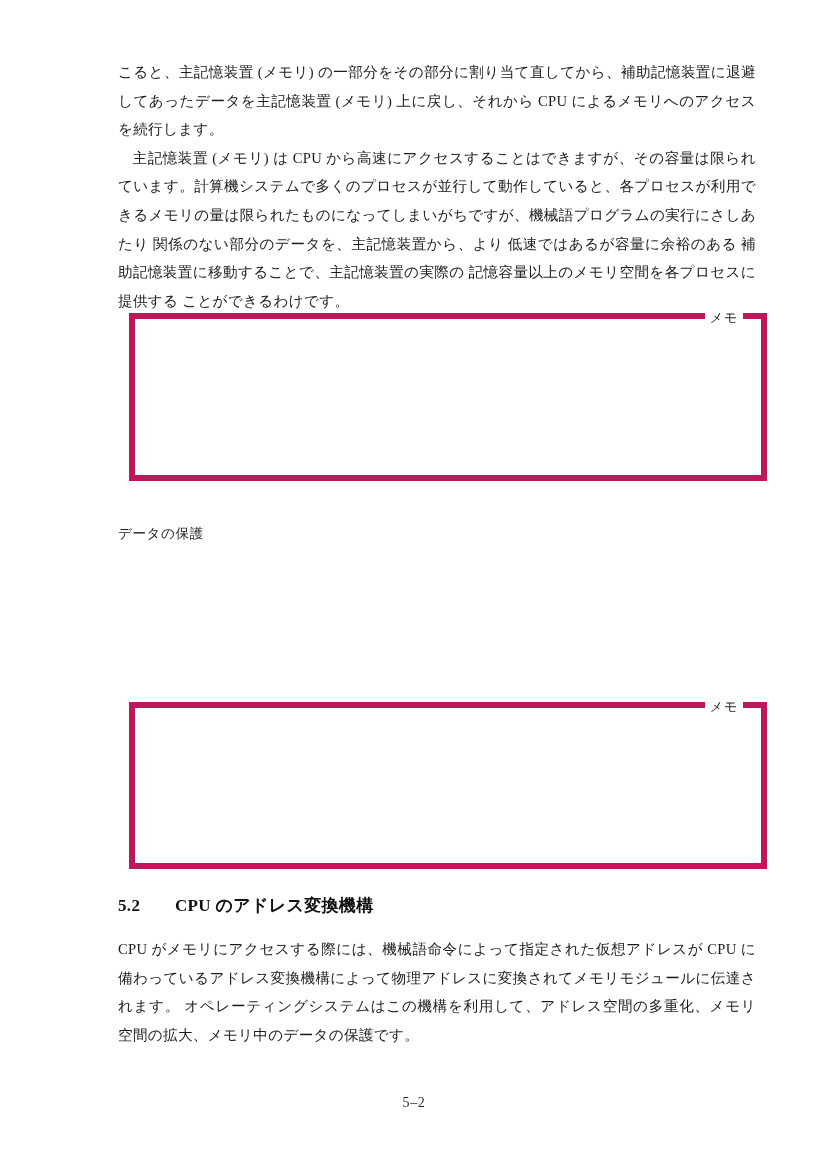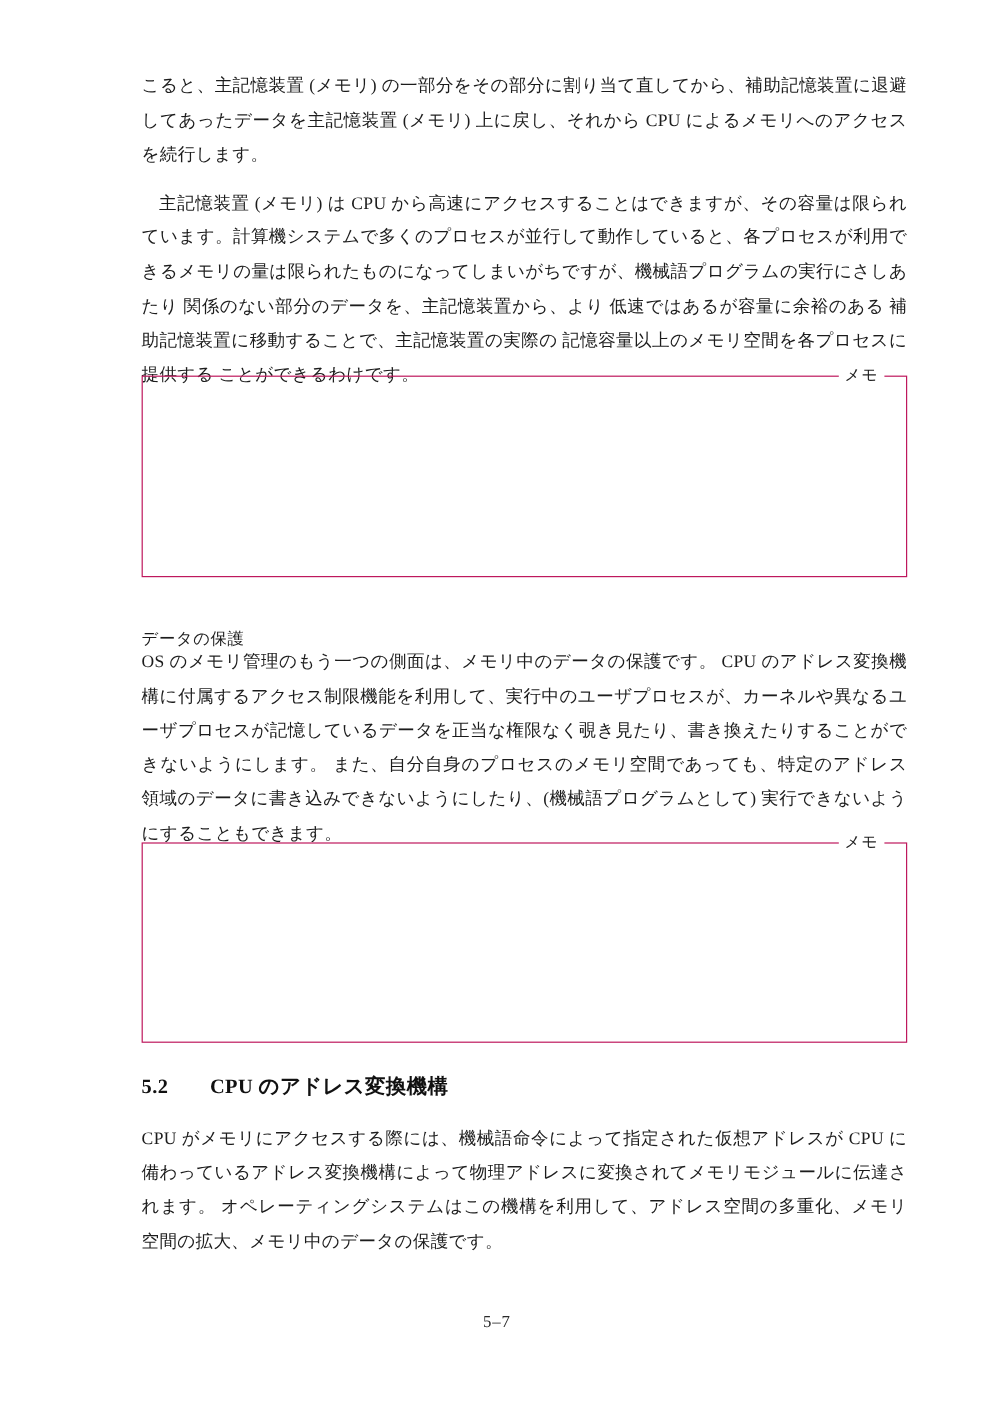--- a/index.html
+++ b/index.html
@@ -36,7 +36,7 @@
     color: #1c1c1c;
   }
   .para + .para {
-    margin-top: 12px;
+    margin-top: 0;
   }
   .para.indent {
     text-indent: 1em;

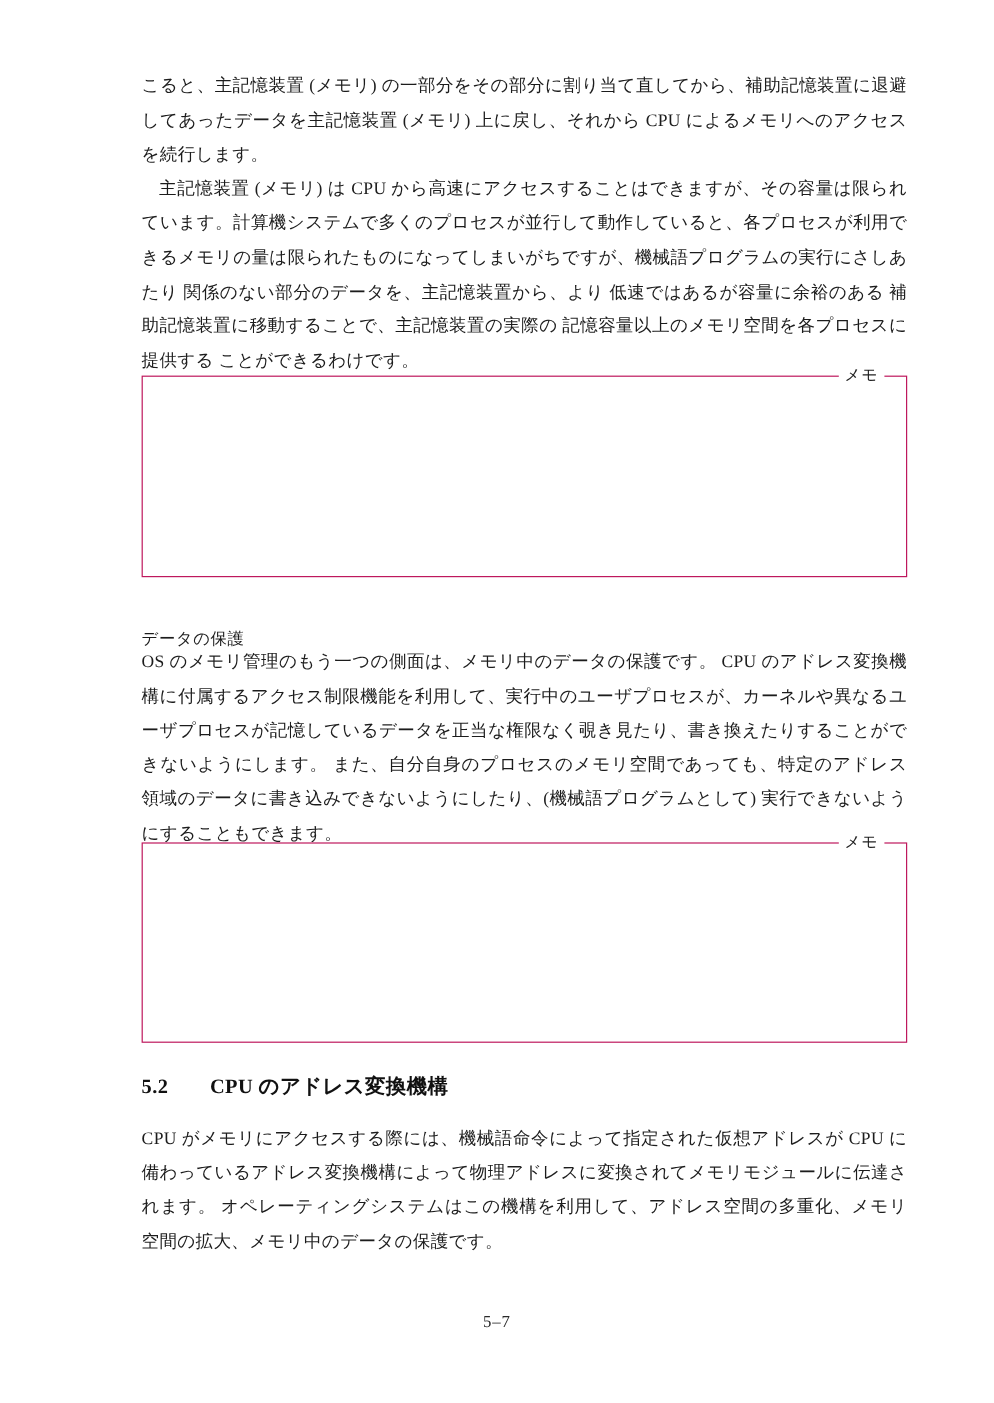--- a/index.html
+++ b/index.html
@@ -45,8 +45,9 @@
   
   .memo-box {
     position: relative;
-    border: 1px solid #be185d;
+    border: 6px solid #be185d;
     box-sizing: border-box;
+    margin-left: 11px;
   }
   .memo-label {
     position: absolute;

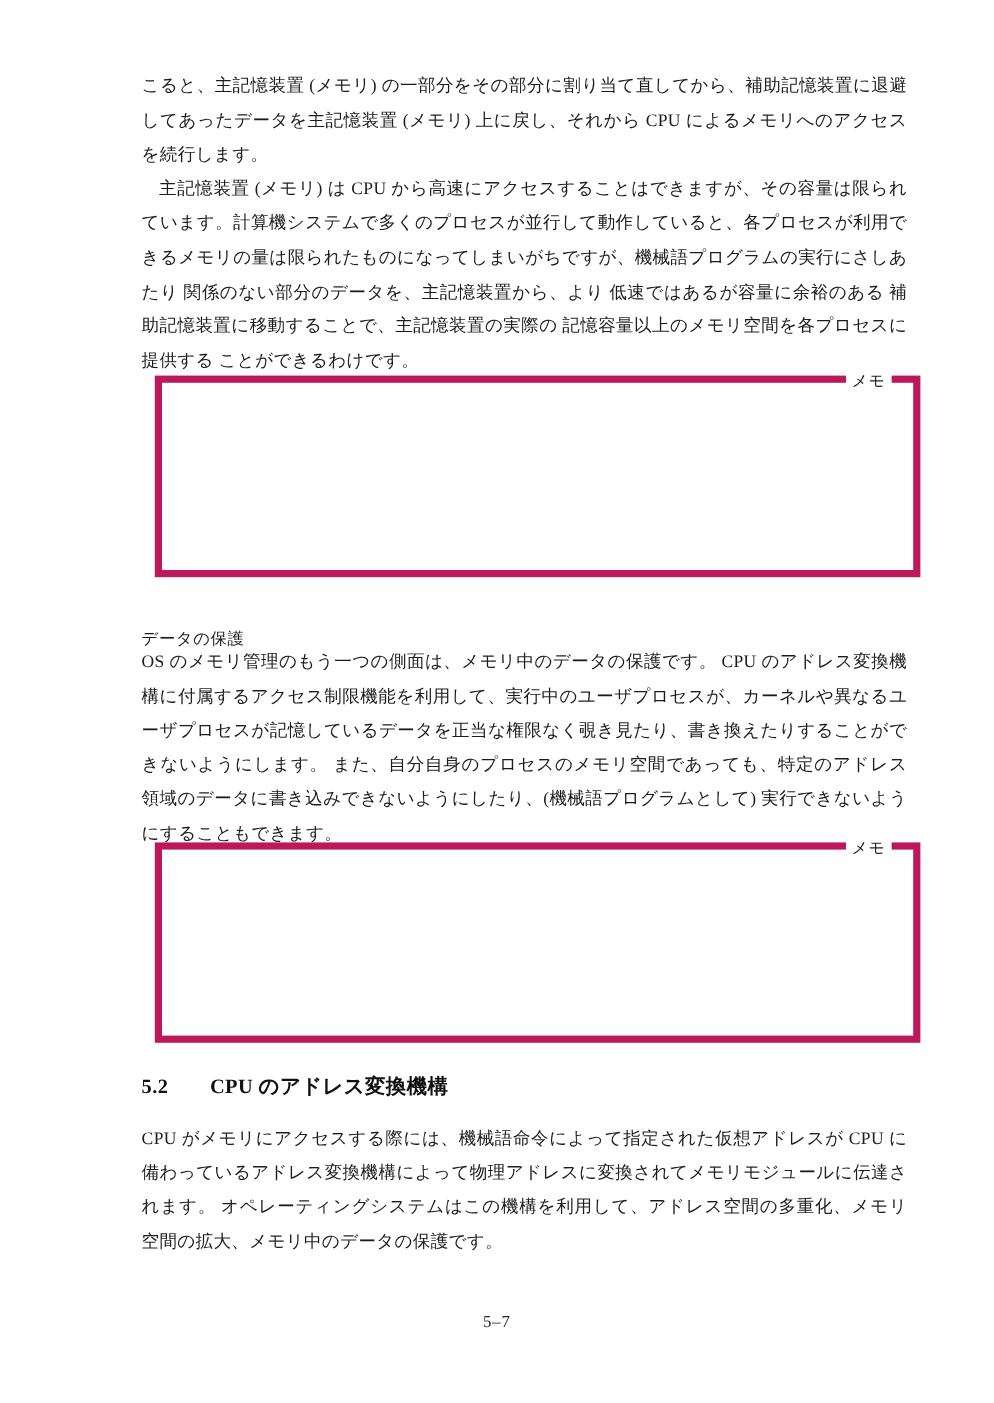--- a/index.html
+++ b/index.html
@@ -157,9 +157,6 @@
 
   <div class="sub-heading">データの保護</div>
 
-  <div id="para-block-2">
-    <p class="para">OS のメモリ管理のもう一つの側面は、メモリ中のデータの保護です。 CPU のアドレス変換機構に付属するアクセス制限機能を利用して、実行中のユーザプロセスが、カーネルや異なるユーザプロセスが記憶しているデータを正当な権限なく覗き見たり、書き換えたりすることができないようにします。 また、自分自身のプロセスのメモリ空間であっても、特定のアドレス領域のデータに書き込みできないようにしたり、(機械語プログラムとして) 実行できないようにすることもできます。</p>
-  </div>
 
   <div id="memo-box-2" class="memo-box">
     <span class="memo-label">メモ</span>

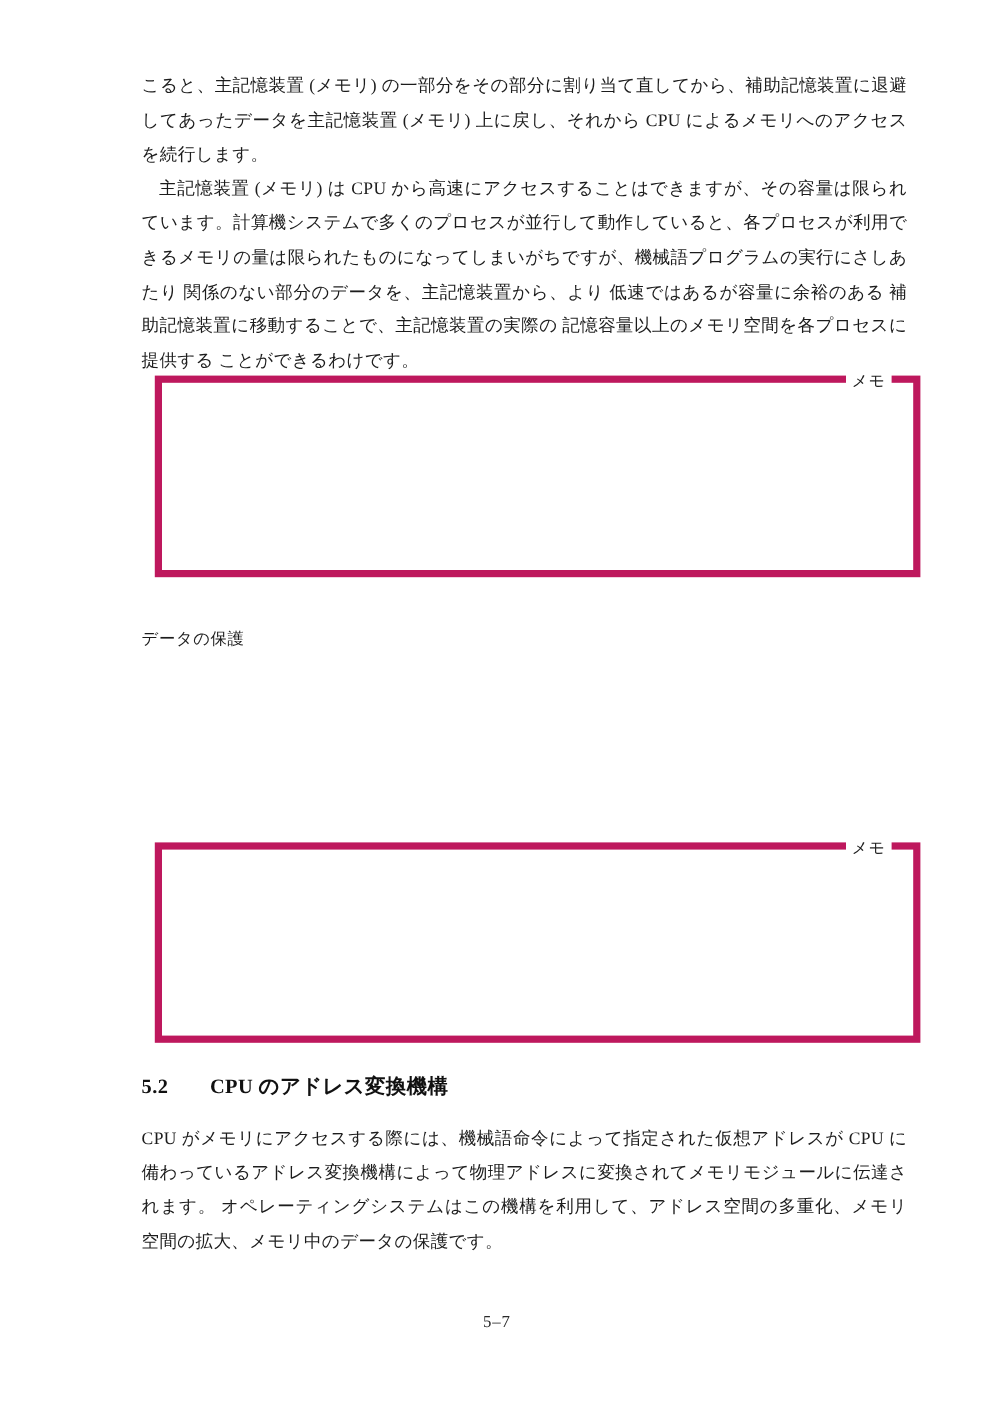--- a/index.html
+++ b/index.html
@@ -169,7 +169,7 @@
     <p class="para">CPU がメモリにアクセスする際には、機械語命令によって指定された仮想アドレスが CPU に備わっているアドレス変換機構によって物理アドレスに変換されてメモリモジュールに伝達されます。 オペレーティングシステムはこの機構を利用して、アドレス空間の多重化、メモリ空間の拡大、メモリ中のデータの保護です。</p>
   </div>
 
-  <div class="page-number">5–7</div>
+  <div class="page-number">5–2</div>
 
 </div>
 

